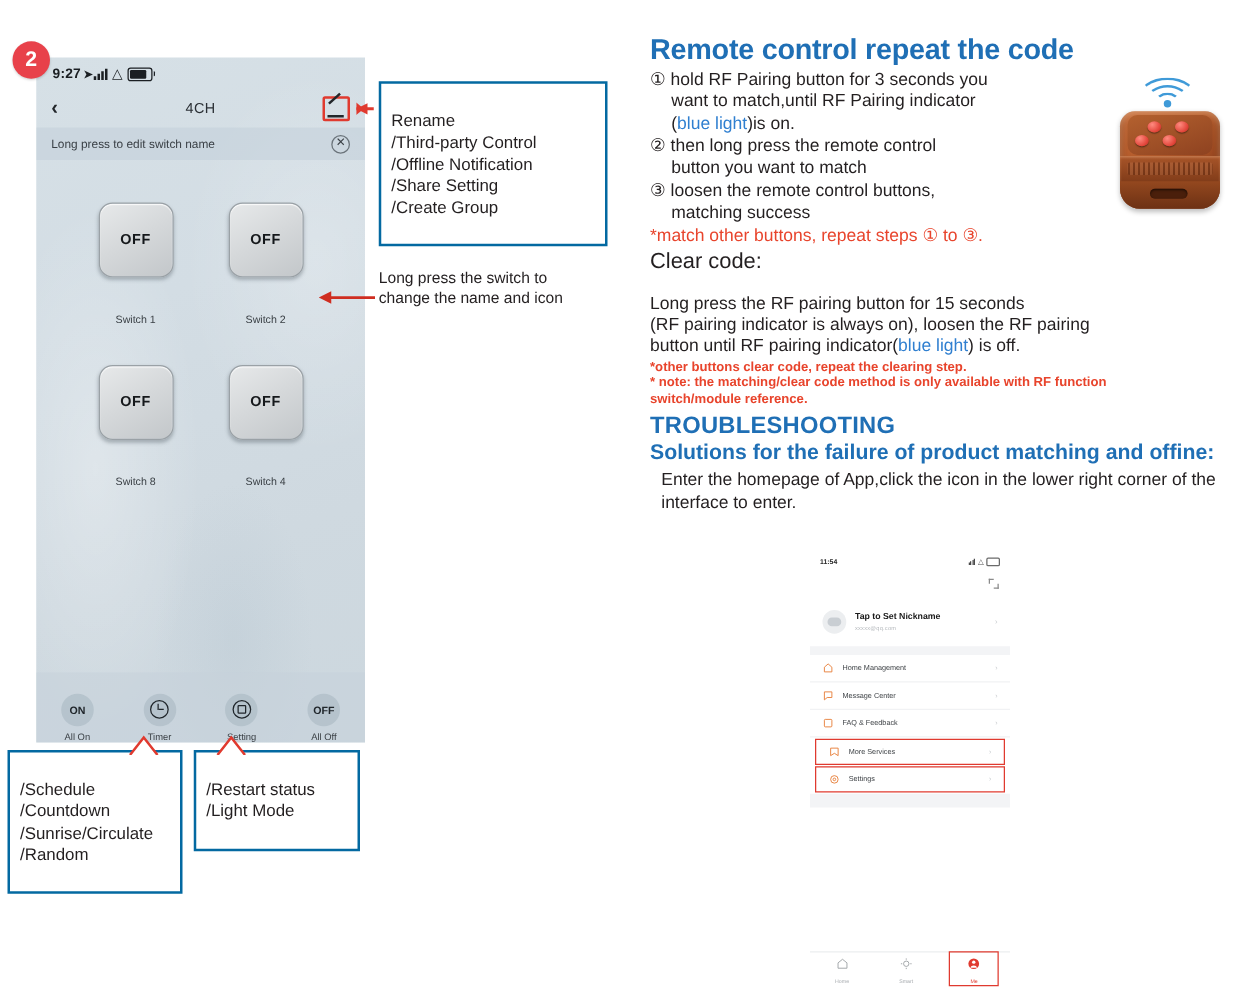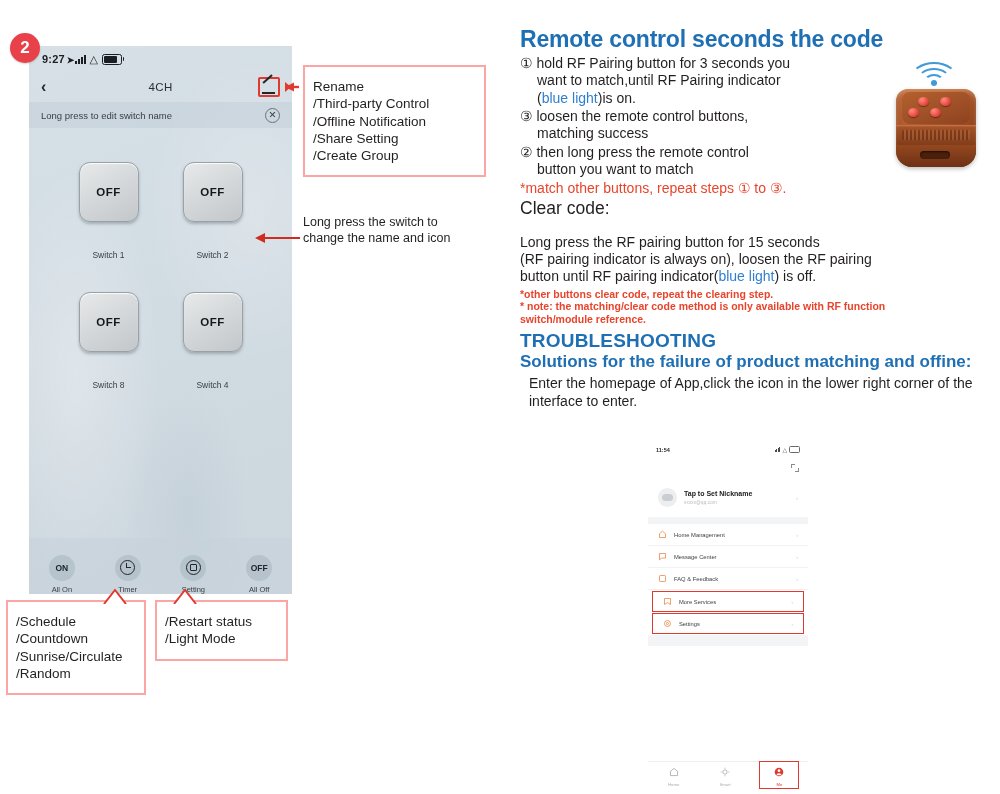--- a/index.html
+++ b/index.html
@@ -387,7 +387,7 @@
 
   <div class="right">
 
-    <h1 class="rc-title">Remote control seconds the code</h1>
+    <h1 class="rc-title">Remote control repeat the code</h1>
 
 
     <div class="steps">

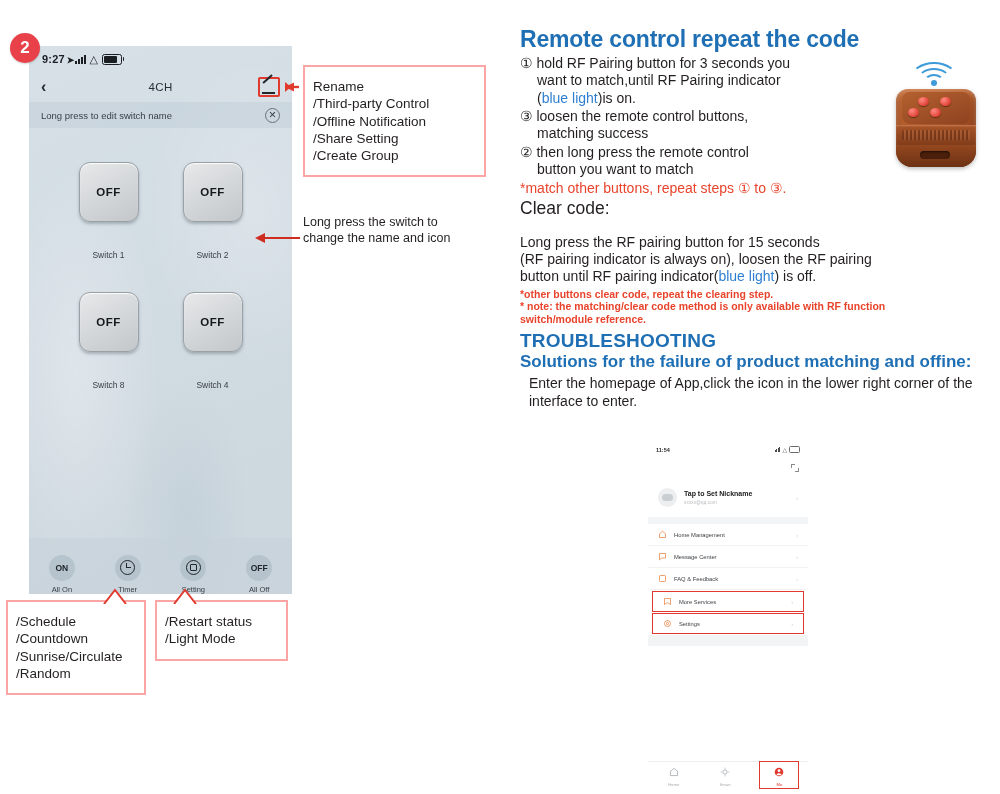--- a/index.html
+++ b/index.html
@@ -116,8 +116,8 @@
 
   
   .callout{
-    position:absolute;border:2px solid #fca5a5;background:#fff;z-index:20;
-    font-size:13.5px;line-height:1.28;color:#231f20;padding:11px 8px;box-sizing:border-box;
+    position:absolute;border:2px solid #0369a1;background:#fff;z-index:20;
+    font-size:13.5px;line-height:1.28;color:#231f20;padding:21px 8px;box-sizing:border-box;
   }
   .co-rename{left:303px;top:65px;width:183px;}
   .co-schedule{left:6px;top:600px;width:140px;}

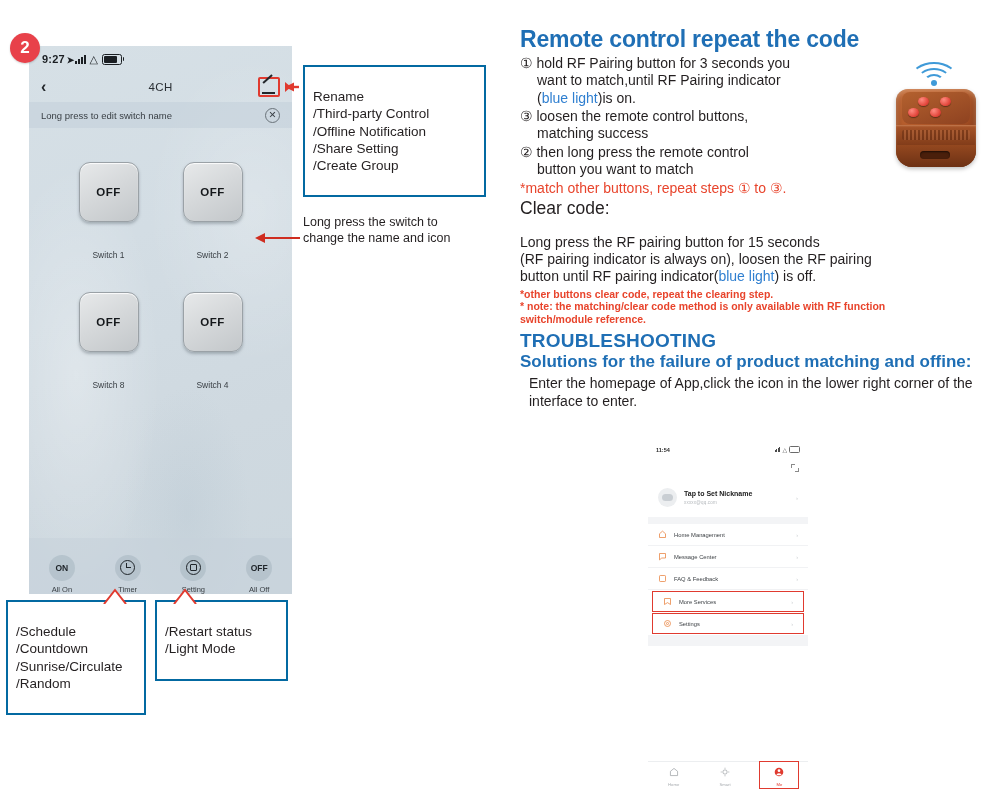--- a/index.html
+++ b/index.html
@@ -398,14 +398,14 @@
         <span class="indent"><span>(</span><span class="blue">blue light</span><span>)is on.</span></span>
       </p>
       <p>
+        <span>②</span>
+        <span>then long press the remote control</span>
+        <span class="indent">button you want to match</span>
+      </p>
+      <p>
         <span>③</span>
         <span>loosen the remote control buttons,</span>
         <span class="indent">matching success</span>
-      </p>
-      <p>
-        <span>②</span>
-        <span>then long press the remote control</span>
-        <span class="indent">button you want to match</span>
       </p>
     </div>
 

